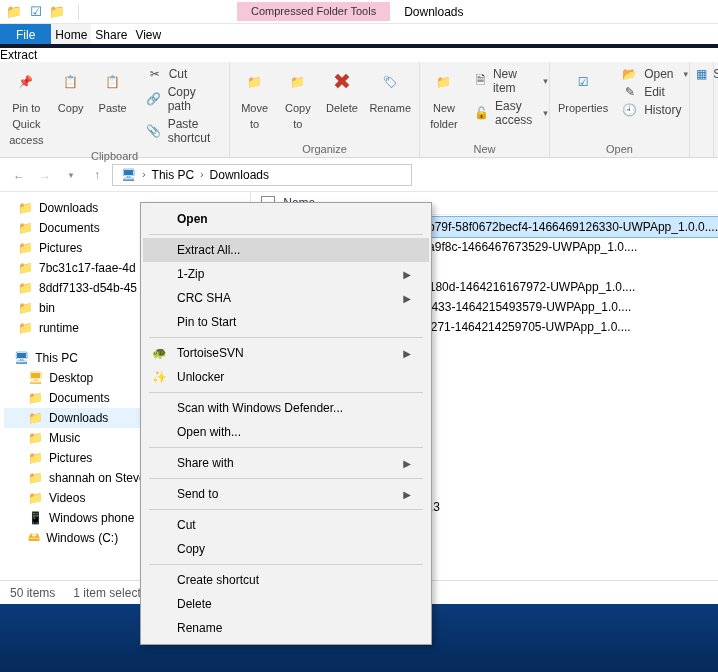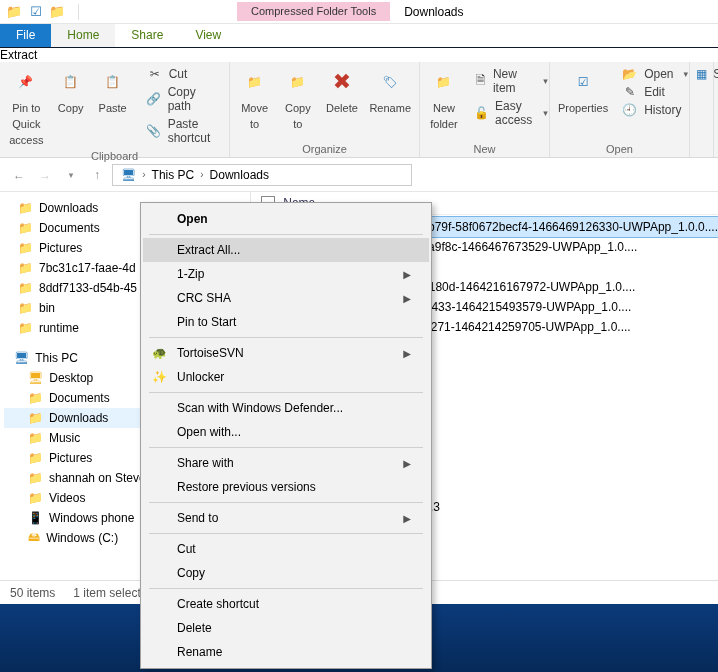--- a/index.html
+++ b/index.html
@@ -12,7 +12,7 @@
   .context-tab { margin-left: 148px; background: #f6c7d9; color: #333; padding: 3px 14px 4px; font-size: 11px; }
   .window-title { margin-left: 14px; font-size: 12px; color: #000; }
   
-  .tabrow { display: flex; align-items: stretch; background: #fff; border-bottom: 1px solid #0f172a; height: 24px; }
+  .tabrow { display: flex; align-items: stretch; background: #fff; border-bottom: 4px solid #0f172a; height: 24px; }
   .tabrow .file-tab { background: #1979ca; color: #fff; padding: 4px 16px; }
   .tabrow .tab { padding: 4px 16px; color: #4d7c0f; }
   .tabrow .tab.active { background: #f3f3f3; }

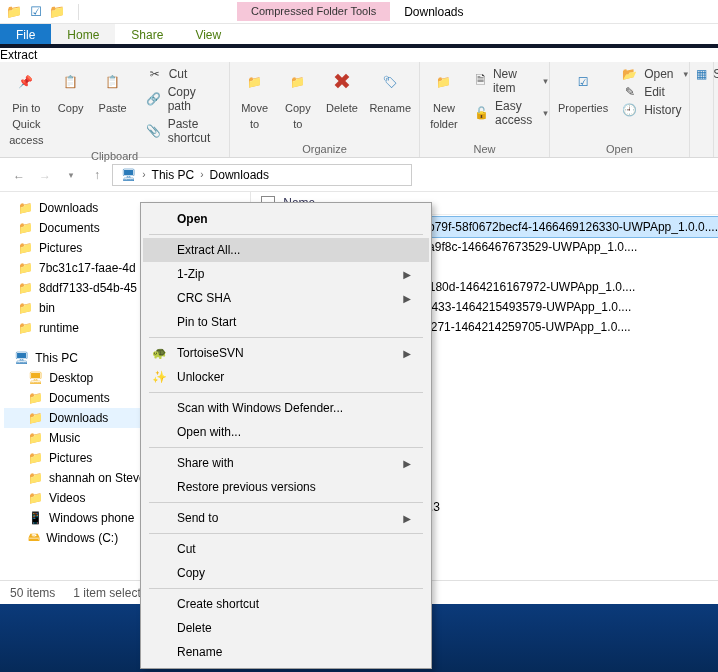--- a/index.html
+++ b/index.html
@@ -14,7 +14,7 @@
   
   .tabrow { display: flex; align-items: stretch; background: #fff; border-bottom: 4px solid #0f172a; height: 24px; }
   .tabrow .file-tab { background: #1979ca; color: #fff; padding: 4px 16px; }
-  .tabrow .tab { padding: 4px 16px; color: #4d7c0f; }
+  .tabrow .tab { padding: 4px 4px; color: #000000; }
   .tabrow .tab.active { background: #f3f3f3; }
   
   .ribbon { display: flex; background: #f3f3f3; border-bottom: 1px solid #d9d9d9; height: 96px; }

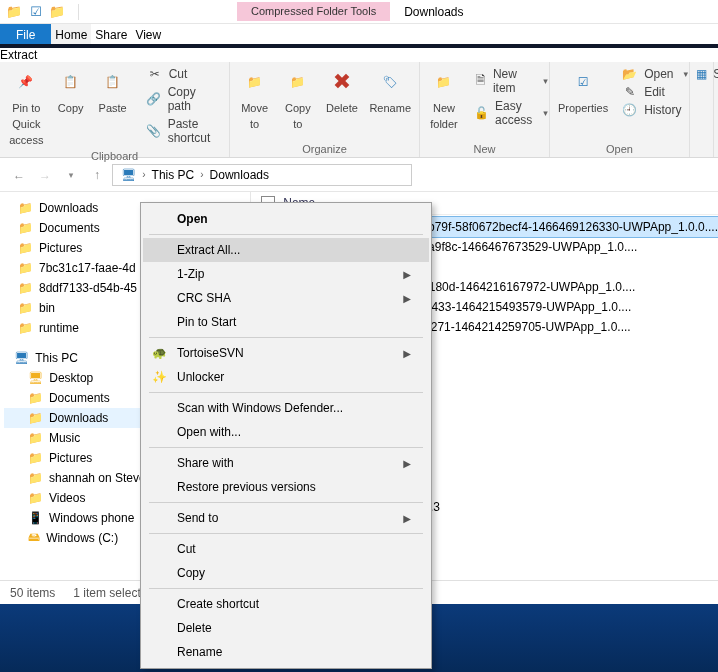--- a/index.html
+++ b/index.html
@@ -414,9 +414,6 @@
       <span>Share with</span>
       <span class="arrow">▶</span>
     </div>
-  <div class="mi">
-      <span>Restore previous versions</span>
-    </div>
   <hr>
   <div class="mi">
       <span>Send to</span>

